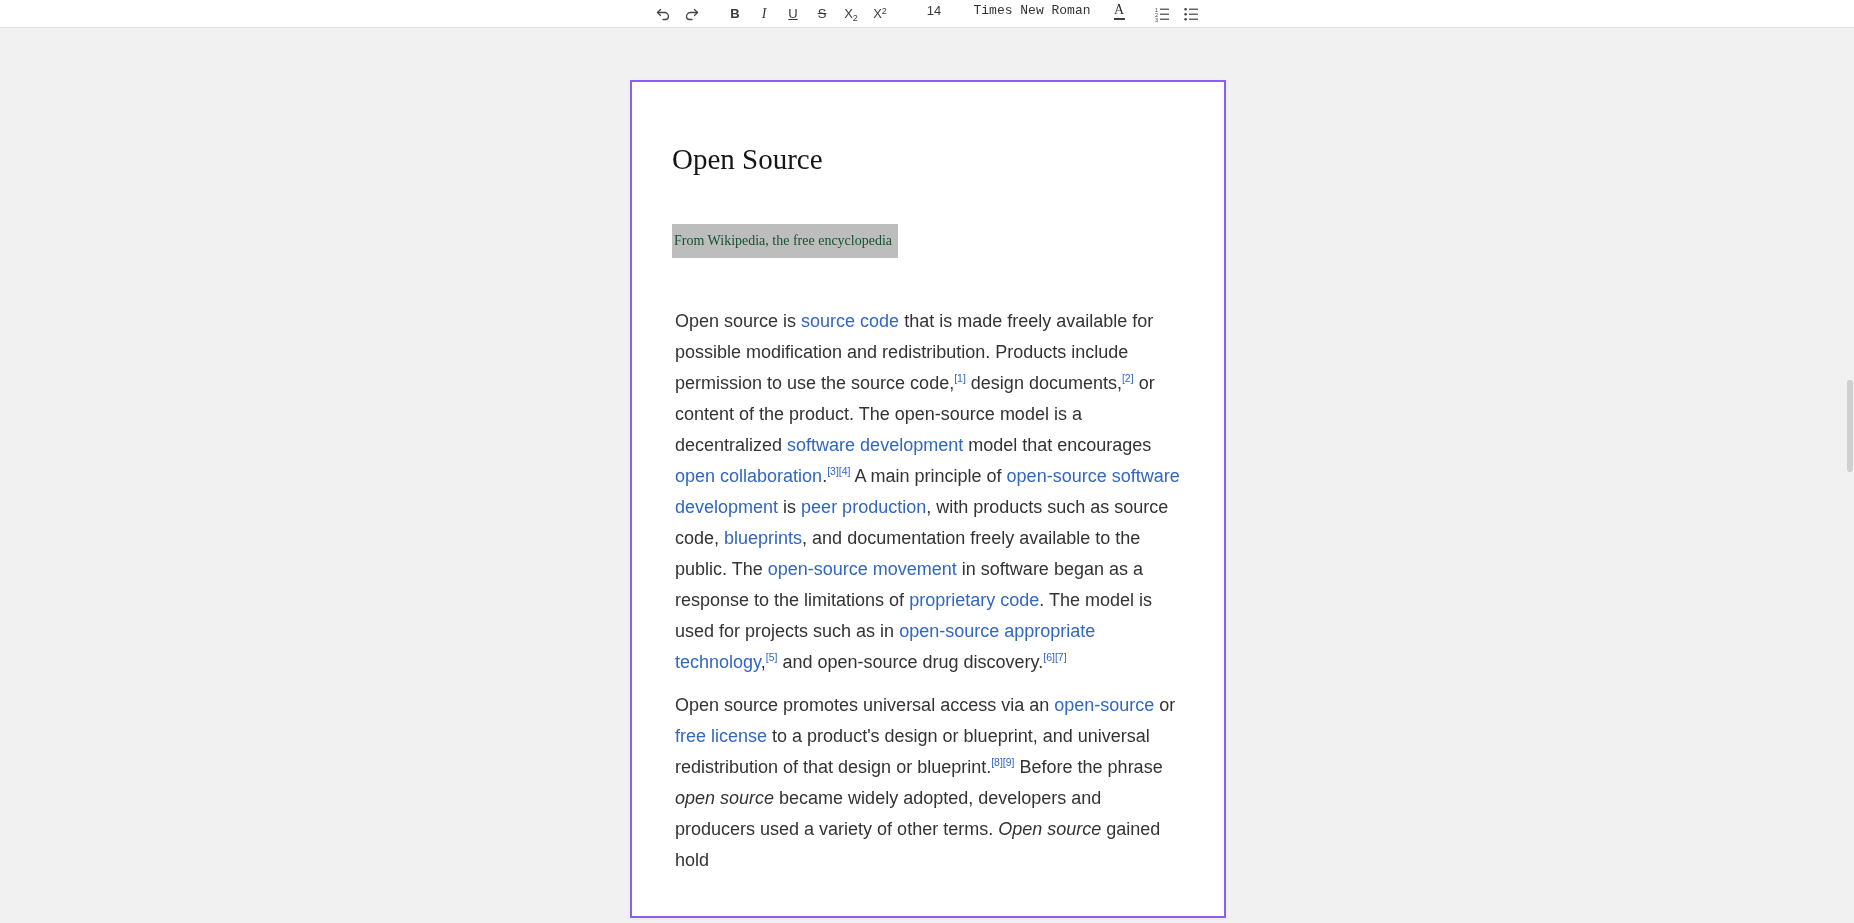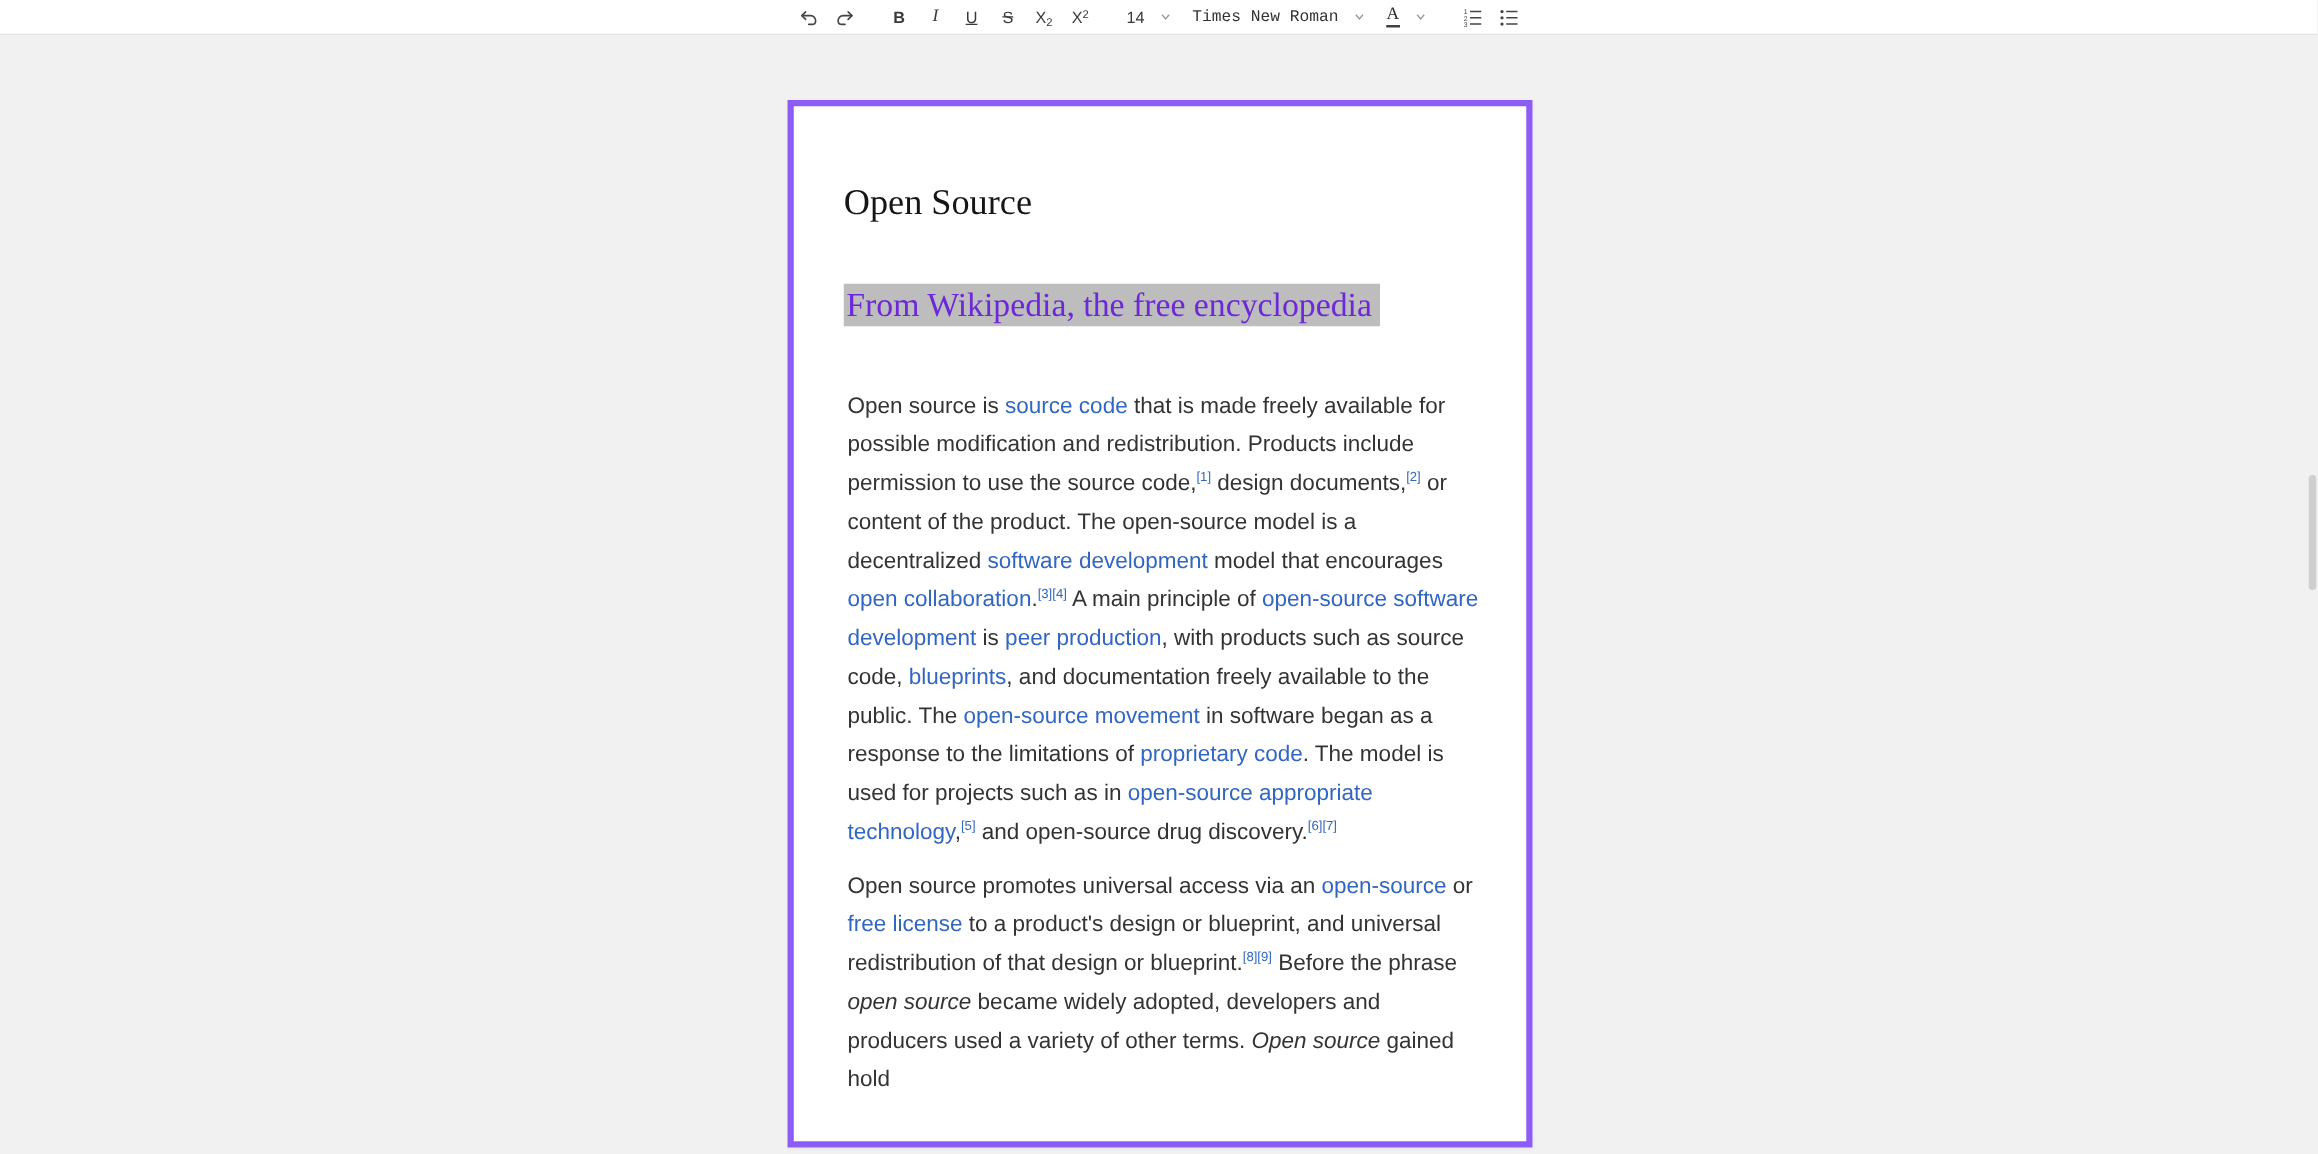--- a/index.html
+++ b/index.html
@@ -39,7 +39,7 @@
   .subsup .sup { position: relative; top: -4px; }
   .combo {
     display: inline-flex; align-items: center; justify-content: space-between;
-    gap: 12px; padding: 0 5px;
+    gap: 12px; padding: 0 5px; flex-direction: column;
   }
   .combo .chev { flex: 0 0 auto; }
   .font-size-combo { min-width: 44px; }

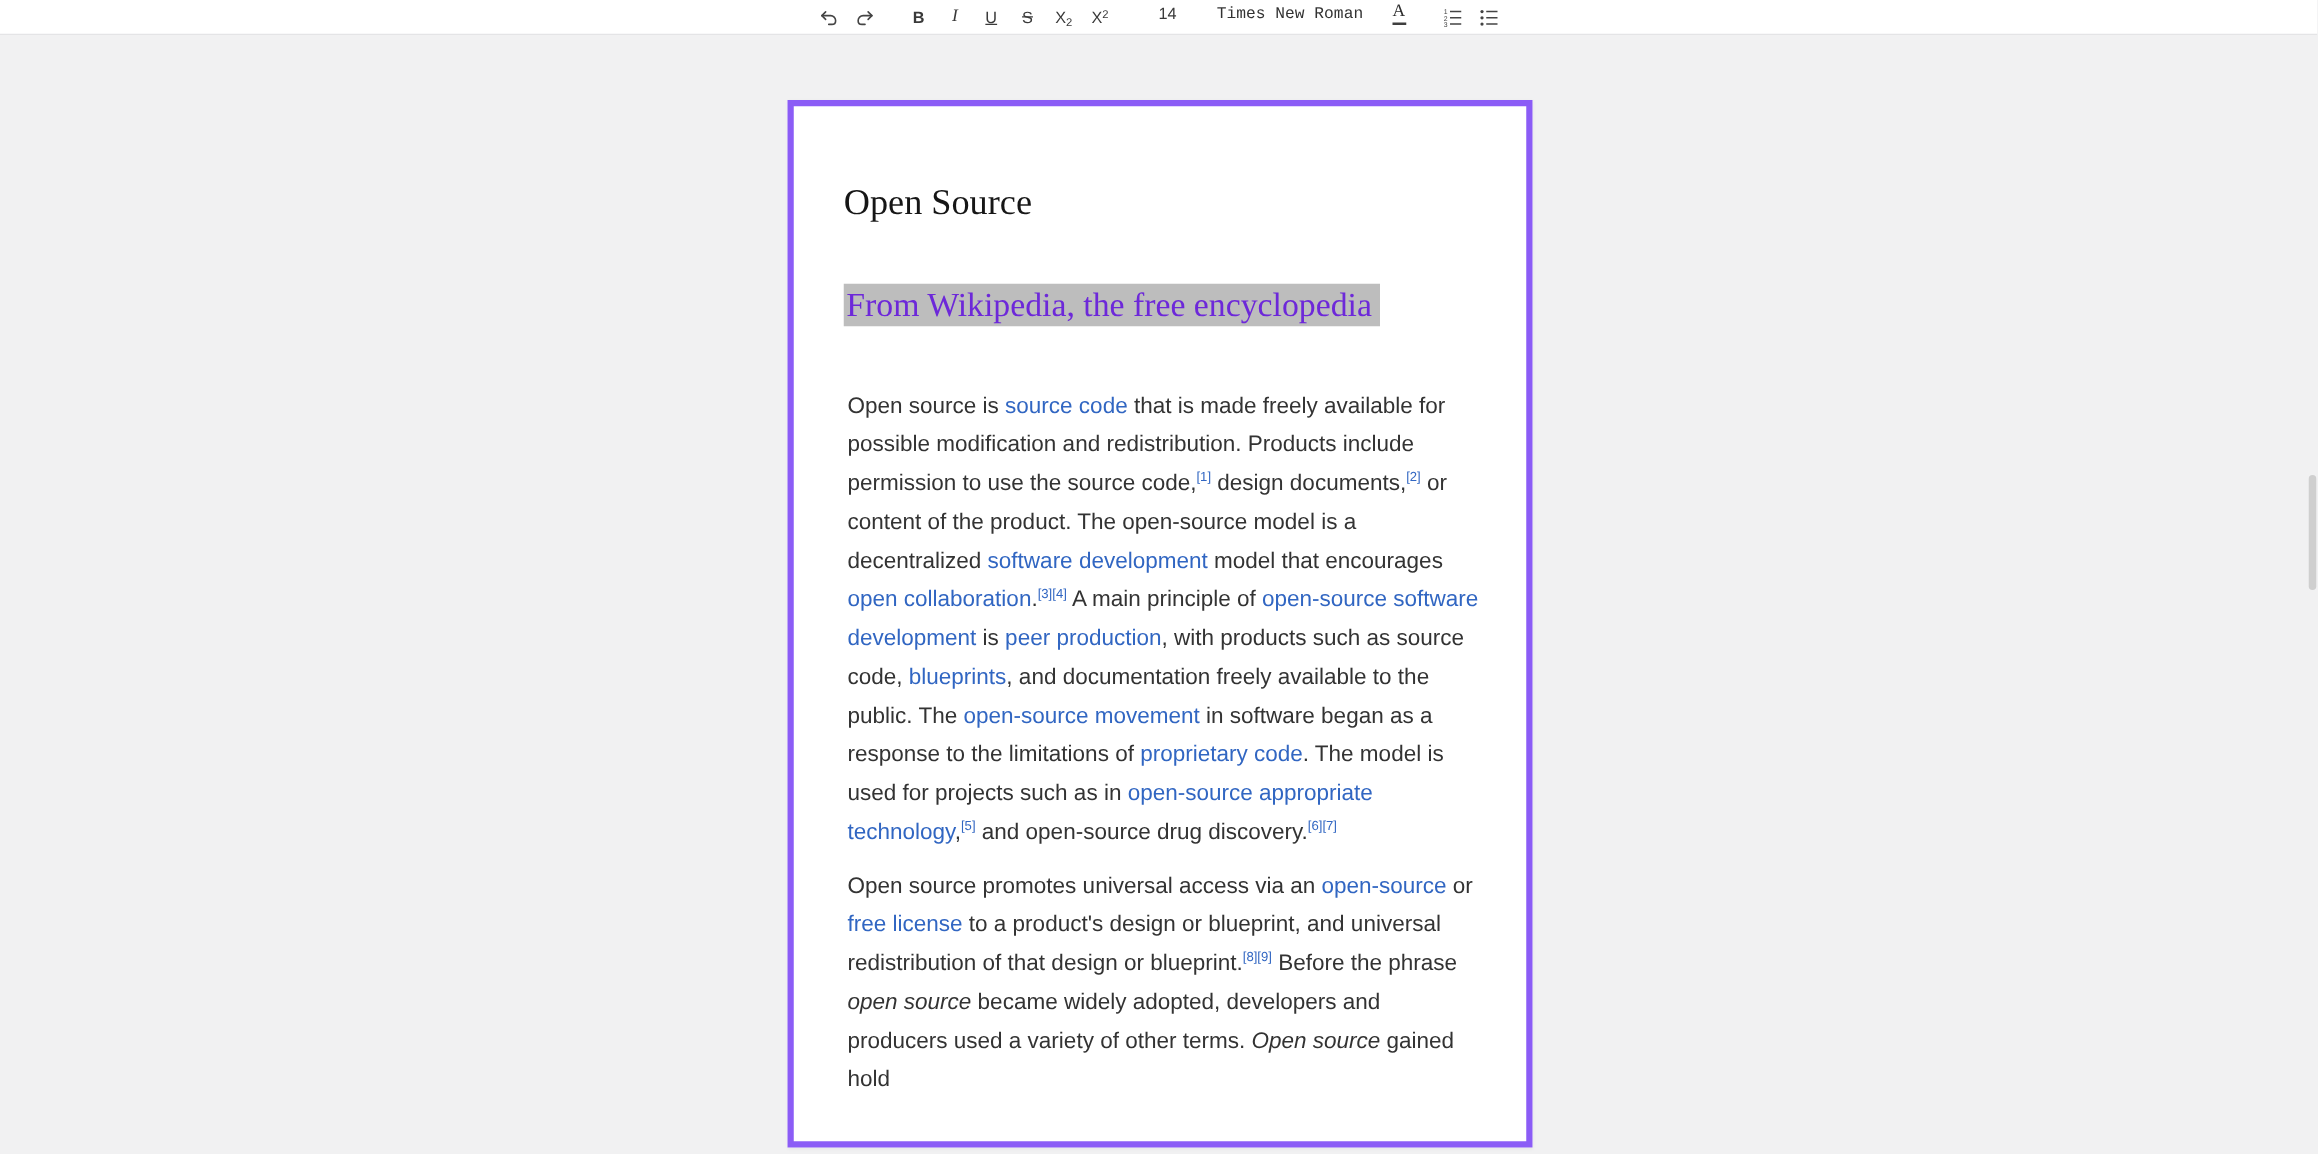--- a/index.html
+++ b/index.html
@@ -55,7 +55,7 @@
     position: absolute; left: 630px; top: 52px;
     width: 596px; height: 838px;
     background: #ffffff;
-    border: 5px solid #8b5cf6;
+    border: 2px solid #8b5cf6;
     box-shadow: 0 1px 3px rgba(0,0,0,0.05);
     padding: 0 24px 0 40px;
     cursor: text;

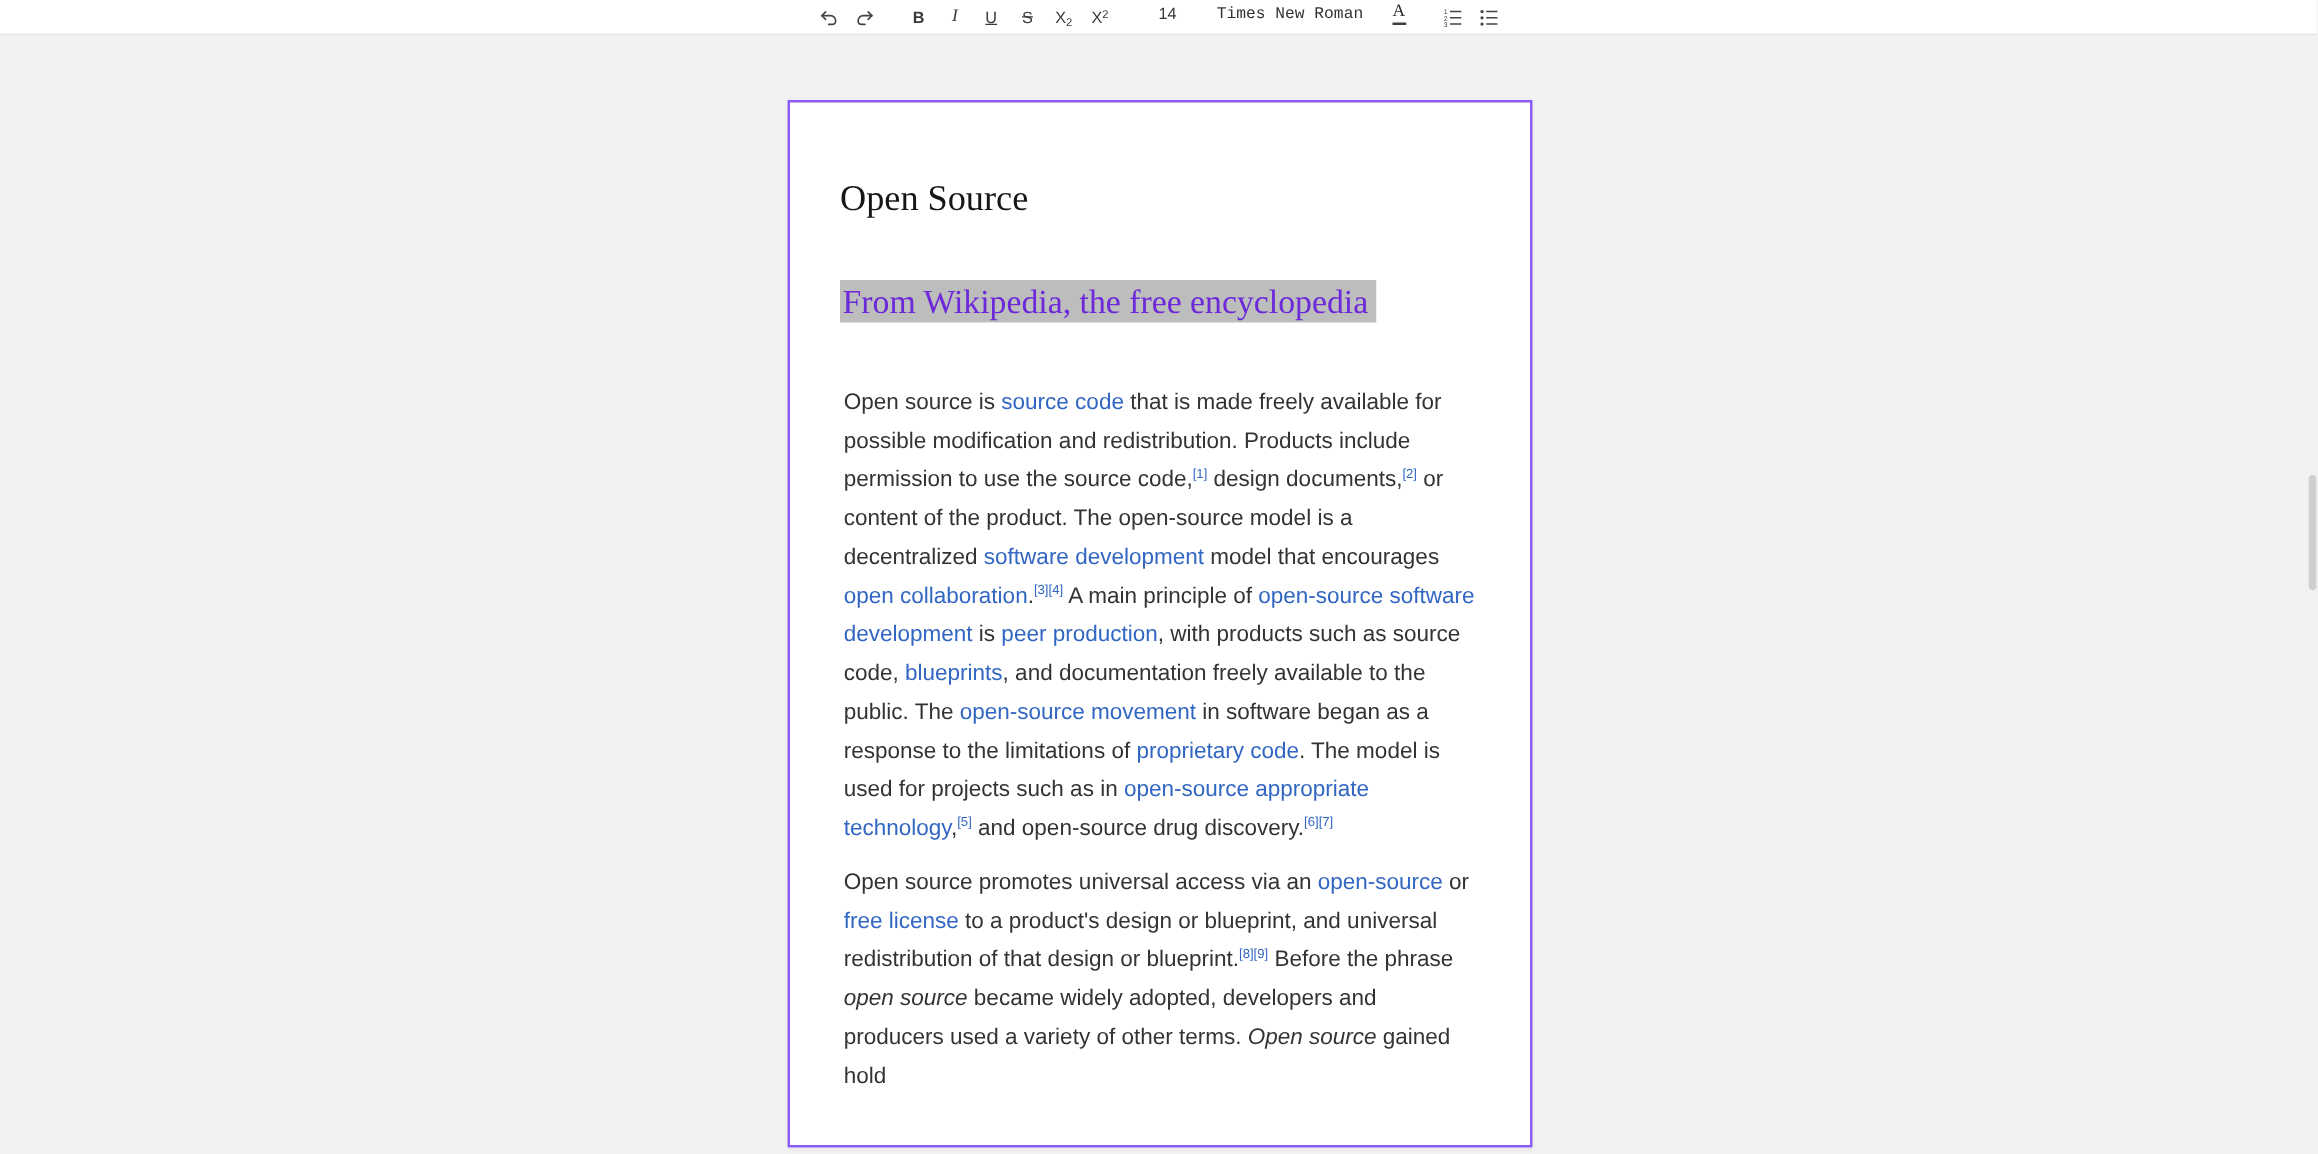--- a/index.html
+++ b/index.html
@@ -71,8 +71,8 @@
   .subtitle {
     display: inline-block;
     font-family: "Liberation Serif", serif;
-    font-size: 27px; line-height: 26px;
-    color: #6d28d9;
+    font-size: 14px; line-height: 26px;
+    color: #14532d;
     background: var(--highlight_gray, #bdbdbd);
     padding: 4px 6px 4px 2px;
   }

